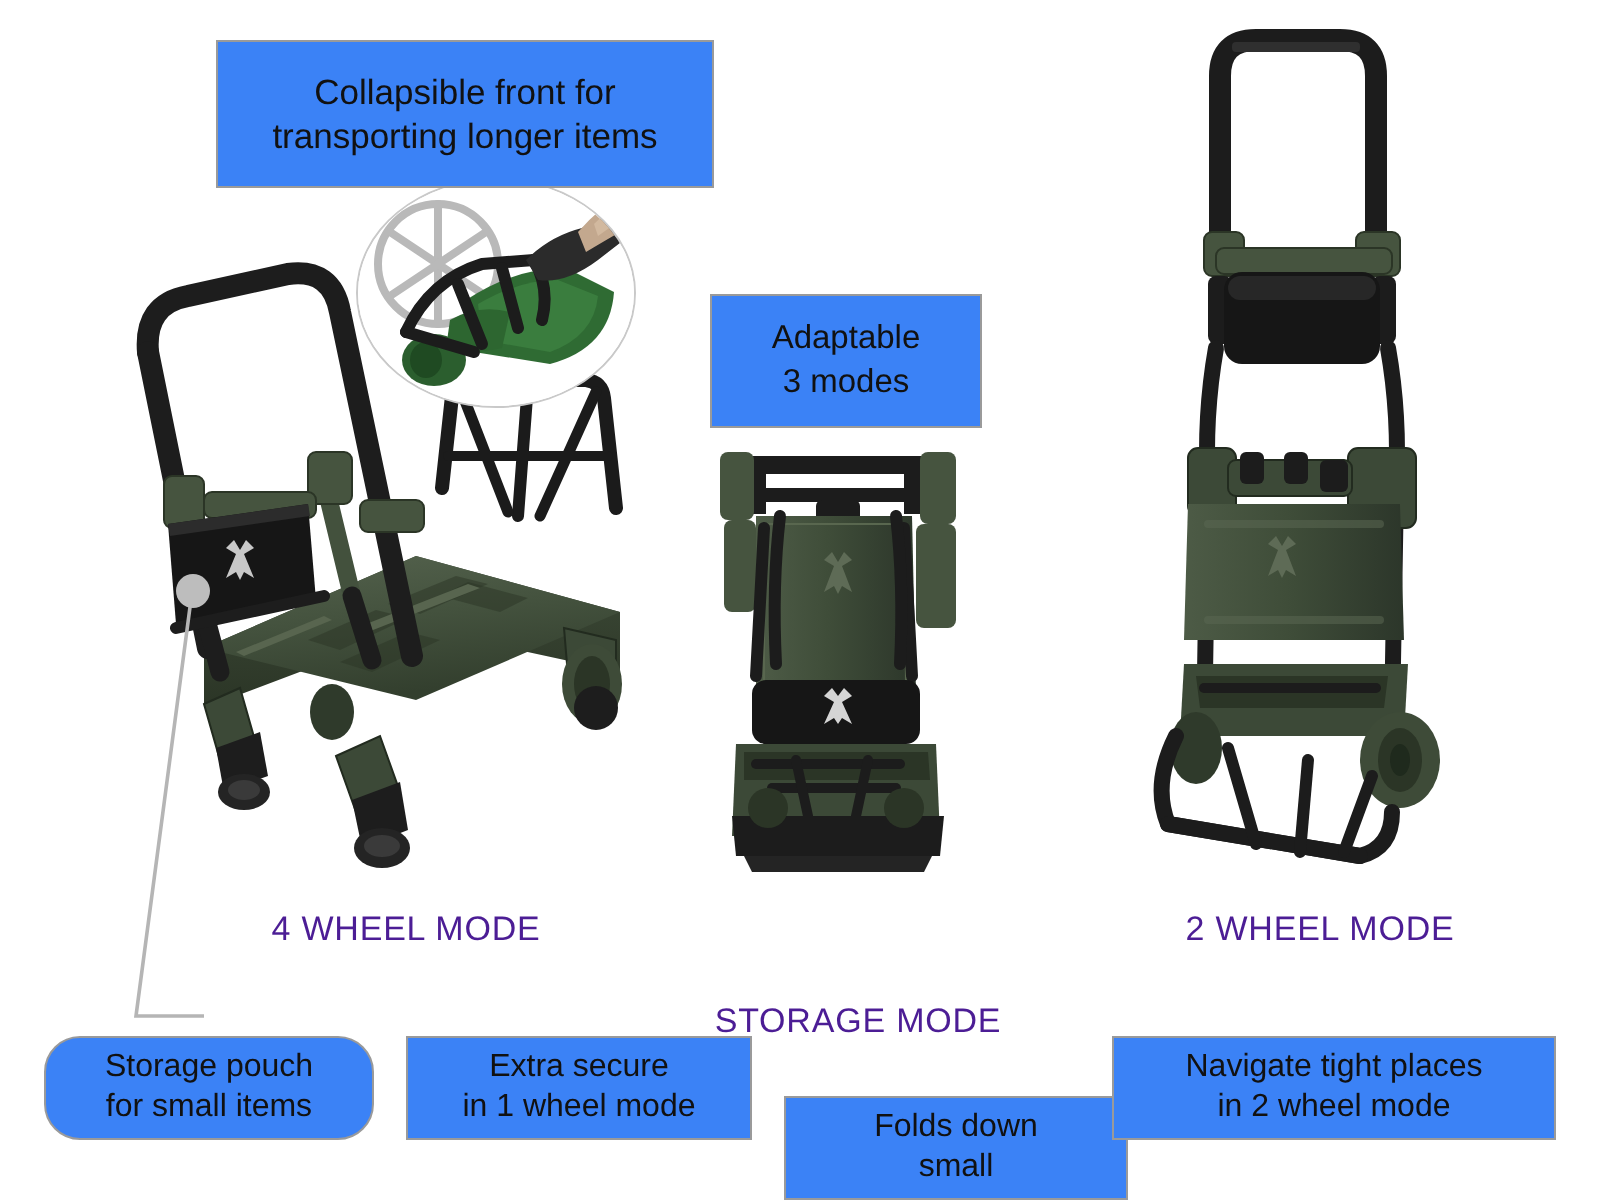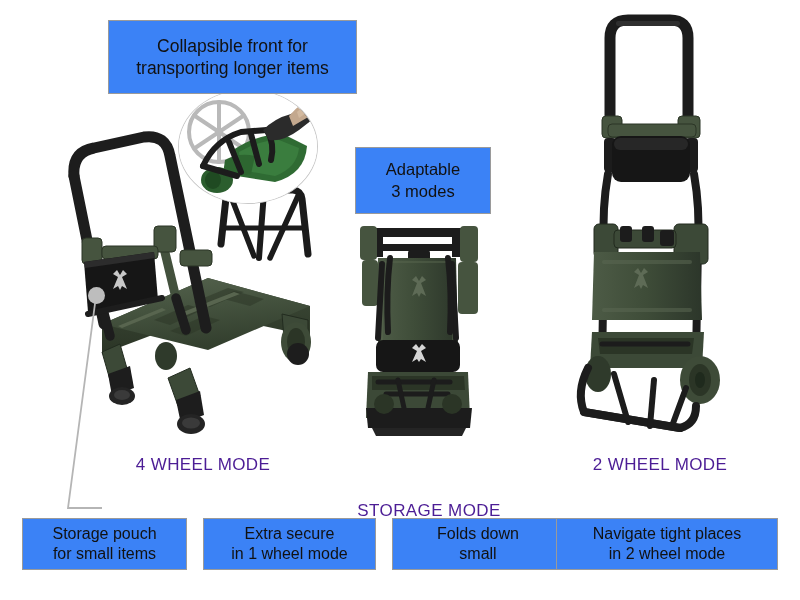--- a/index.html
+++ b/index.html
@@ -20,7 +20,7 @@
   #callout-top{left:108px;top:20px;width:249px;height:74px;font-size:17.5px;}
   #callout-adaptable{left:355px;top:147px;width:136px;height:67px;font-size:16.5px;}
   .bottom-box{font-size:16px;}
-  #box-pouch{left:22px;top:518px;width:165px;height:52px;}
+  #box-pouch{left:22px;top:518px;width:165px;height:52px;border-radius:18px;}
   #box-secure{left:203px;top:518px;width:173px;height:52px;}
   #box-folds{left:392px;top:518px;width:172px;height:52px;}
   #box-navigate{left:556px;top:518px;width:222px;height:52px;}

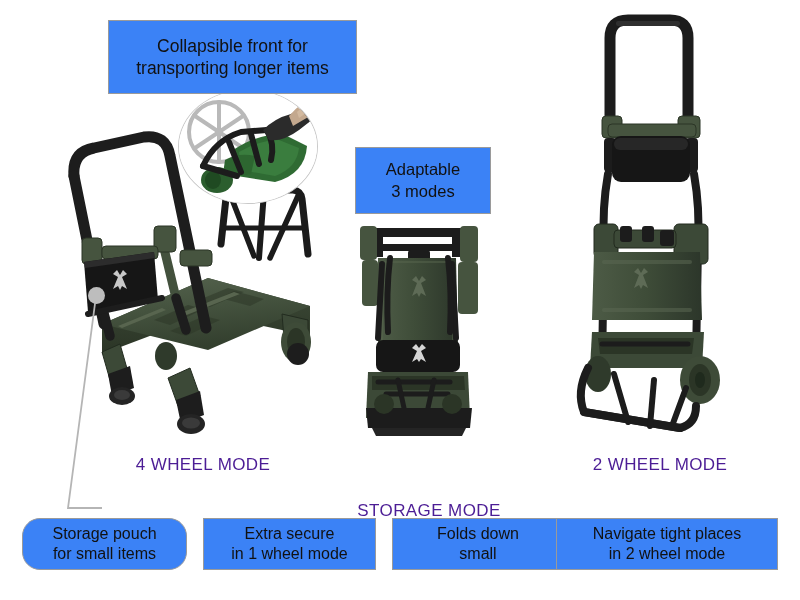--- a/index.html
+++ b/index.html
@@ -22,7 +22,7 @@
   .bottom-box{font-size:16px;}
   #box-pouch{left:22px;top:518px;width:165px;height:52px;border-radius:18px;}
   #box-secure{left:203px;top:518px;width:173px;height:52px;}
-  #box-folds{left:392px;top:518px;width:172px;height:52px;}
+  #box-folds{left:392px;top:548px;width:172px;height:52px;}
   #box-navigate{left:556px;top:518px;width:222px;height:52px;}
 
   

